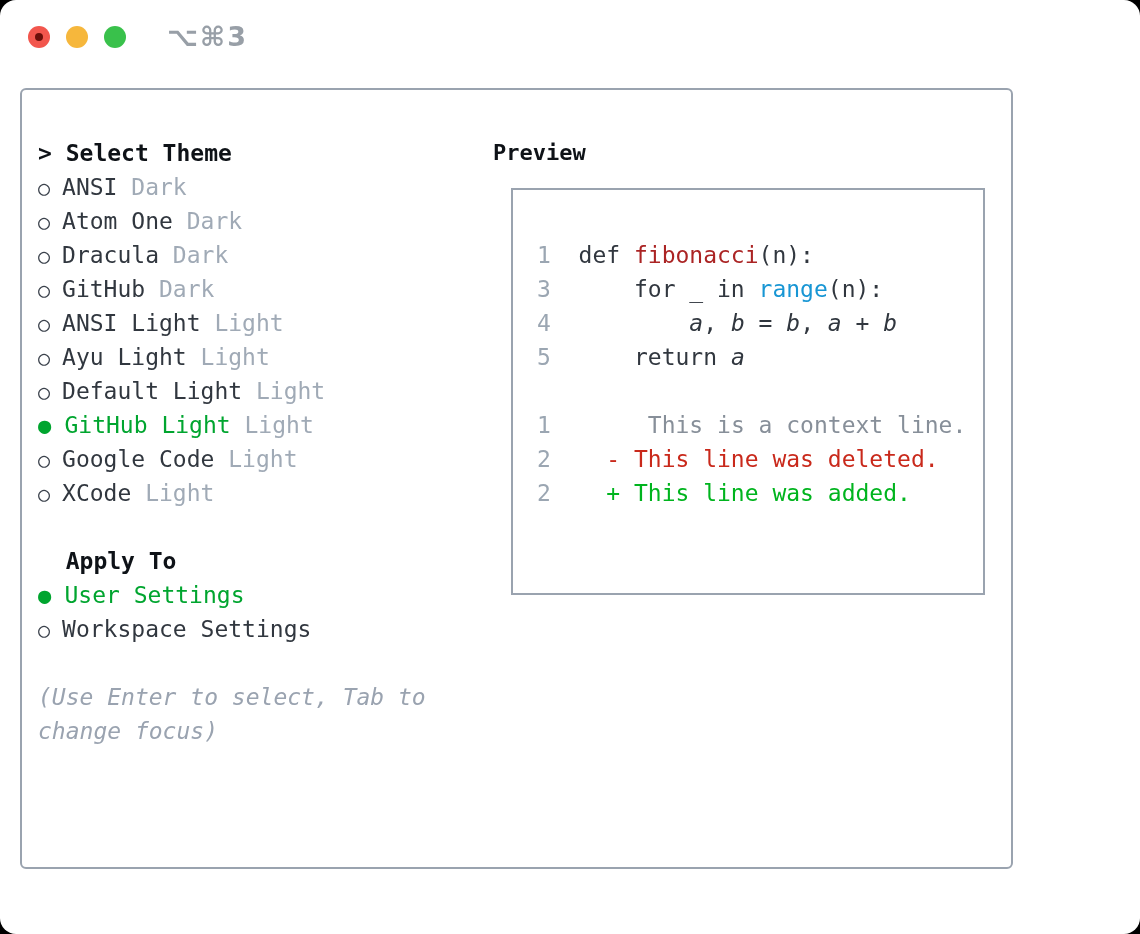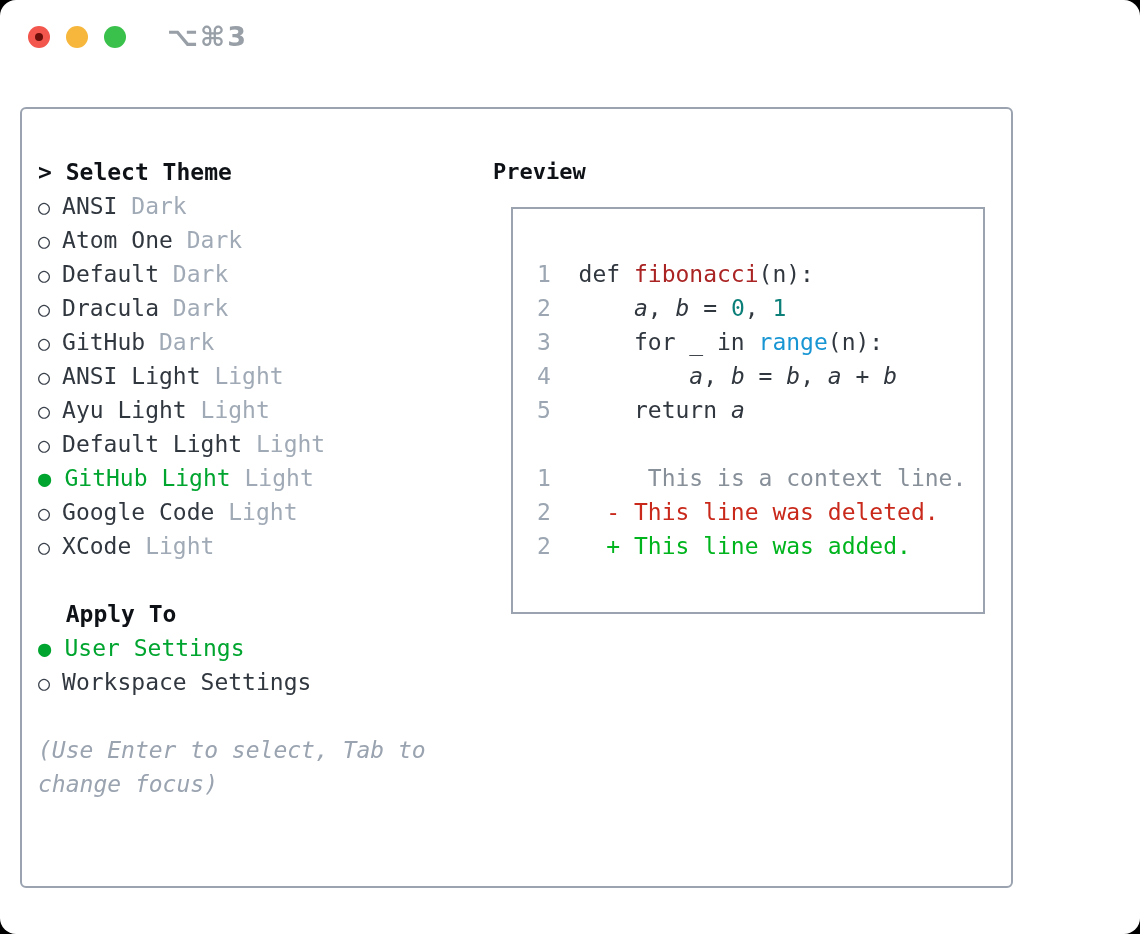--- a/index.html
+++ b/index.html
@@ -21,7 +21,7 @@
      color:var(--c-title,#989fa7);letter-spacing:2px;}
 
   
-  .panel{position:absolute;left:20px;top:107px;width:993px;height:781px;box-sizing:border-box;
+  .panel{position:absolute;left:20px;top:88px;width:993px;height:781px;box-sizing:border-box;
          border:2px solid var(--c-border,#9aa3af);border-radius:6px;background:var(--c-window_bg,#fff);}
 
   

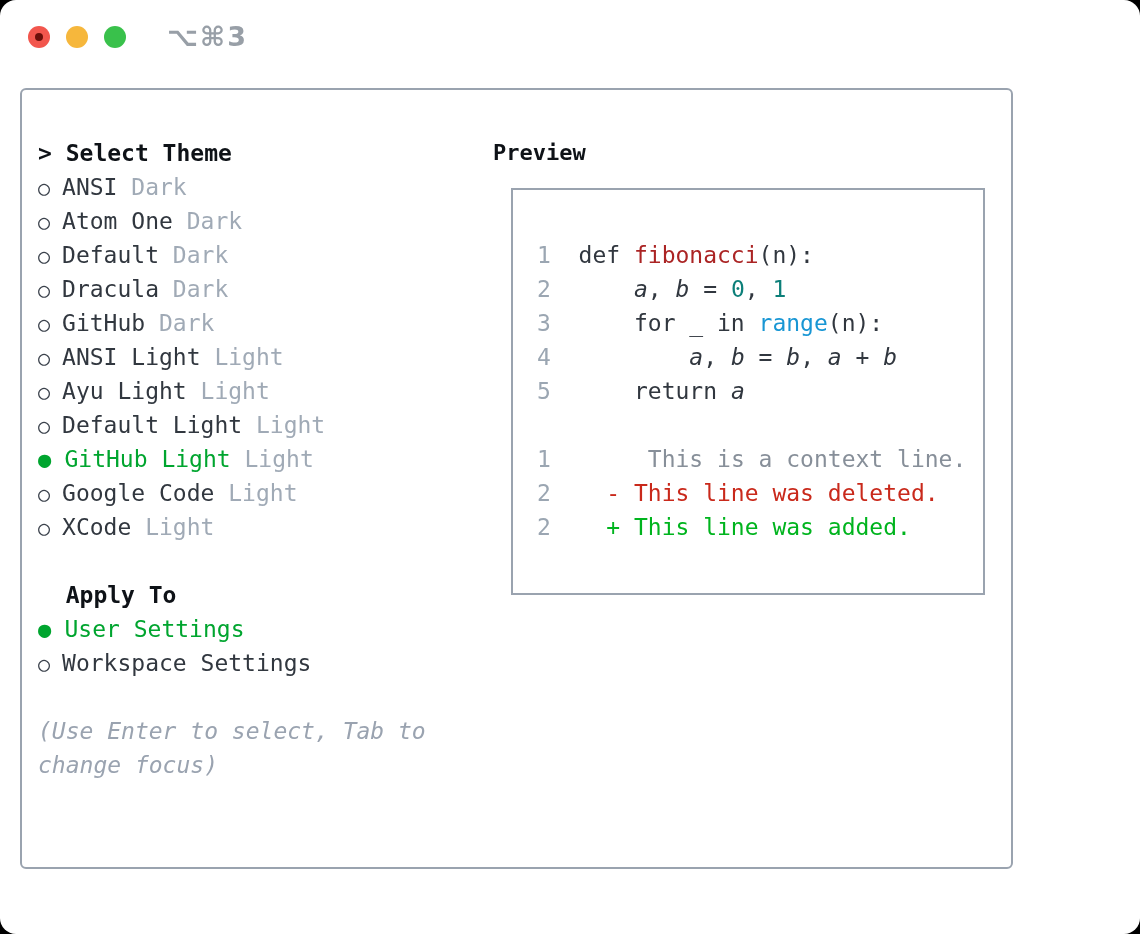--- a/index.html
+++ b/index.html
@@ -75,7 +75,6 @@
           <div class="row"><span class="mark prompt">&gt;</span><span class="hdr">Select Theme</span></div>
           <div class="row"><span class="mark bullet">○</span><span class="name">ANSI</span><span class="muted"> Dark</span></div>
           <div class="row"><span class="mark bullet">○</span><span class="name">Atom One</span><span class="muted"> Dark</span></div>
-          <div class="row"><span class="mark bullet">○</span><span class="name">Default</span><span class="muted"> Dark</span></div>
           <div class="row"><span class="mark bullet">○</span><span class="name">Dracula</span><span class="muted"> Dark</span></div>
           <div class="row"><span class="mark bullet">○</span><span class="name">GitHub</span><span class="muted"> Dark</span></div>
           <div class="row"><span class="mark bullet">○</span><span class="name">ANSI Light</span><span class="muted"> Light</span></div>

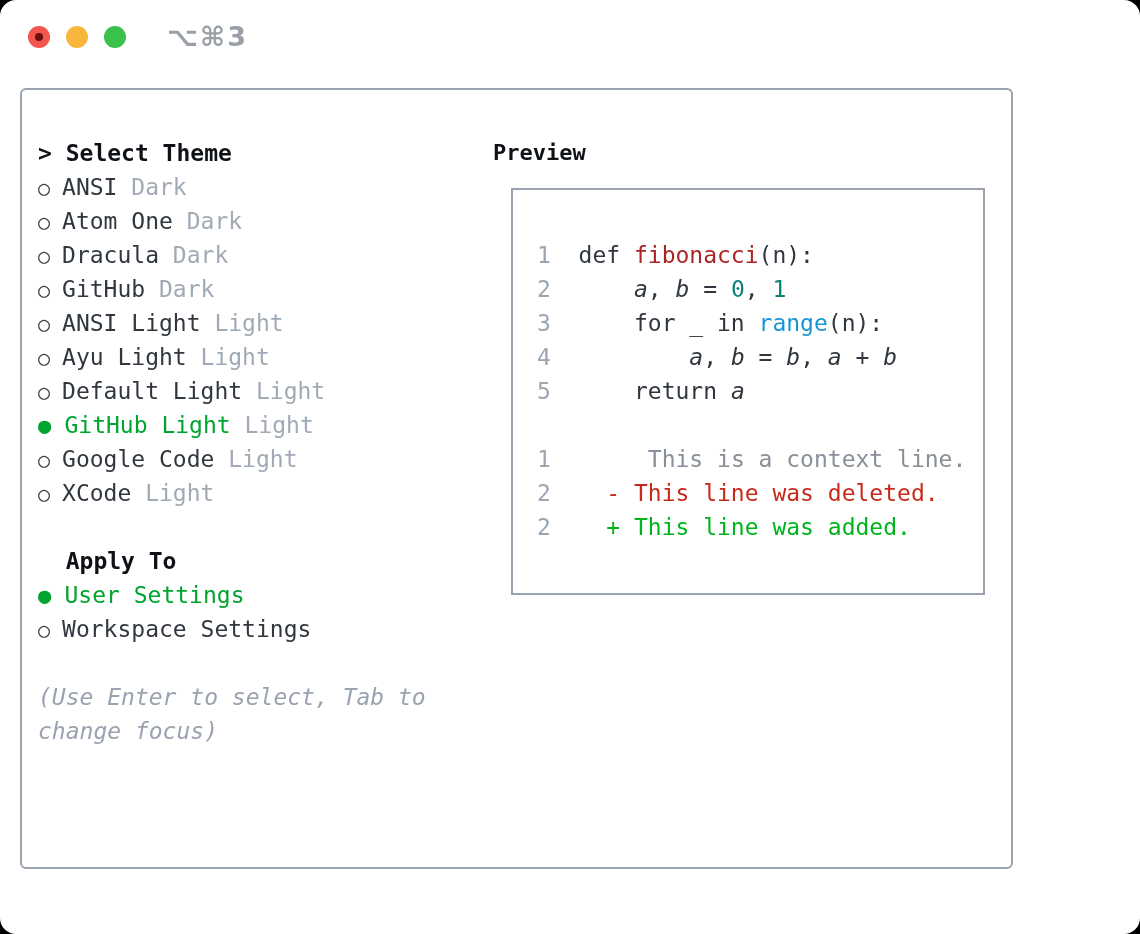--- a/index.html
+++ b/index.html
@@ -95,7 +95,6 @@
       <div class="preview-box">
         <div id="code-block">
             <div class="cline"><span class="seg-lineno">1  </span><span class="seg-code">def </span><span class="seg-func">fibonacci</span><span class="seg-code">(n):</span></div>
-            <div class="cline"><span class="seg-lineno">2  </span><span class="seg-code">    </span><span class="seg-var">a</span><span class="seg-code">, </span><span class="seg-var">b</span><span class="seg-code"> = </span><span class="seg-num">0</span><span class="seg-code">, </span><span class="seg-num">1</span></div>
             <div class="cline"><span class="seg-lineno">3  </span><span class="seg-code">    for _ in </span><span class="seg-builtin">range</span><span class="seg-code">(n):</span></div>
             <div class="cline"><span class="seg-lineno">4  </span><span class="seg-code">        </span><span class="seg-var">a</span><span class="seg-code">, </span><span class="seg-var">b</span><span class="seg-code"> = </span><span class="seg-var">b</span><span class="seg-code">, </span><span class="seg-var">a</span><span class="seg-code"> + </span><span class="seg-var">b</span></div>
             <div class="cline"><span class="seg-lineno">5  </span><span class="seg-code">    return </span><span class="seg-var">a</span></div>

